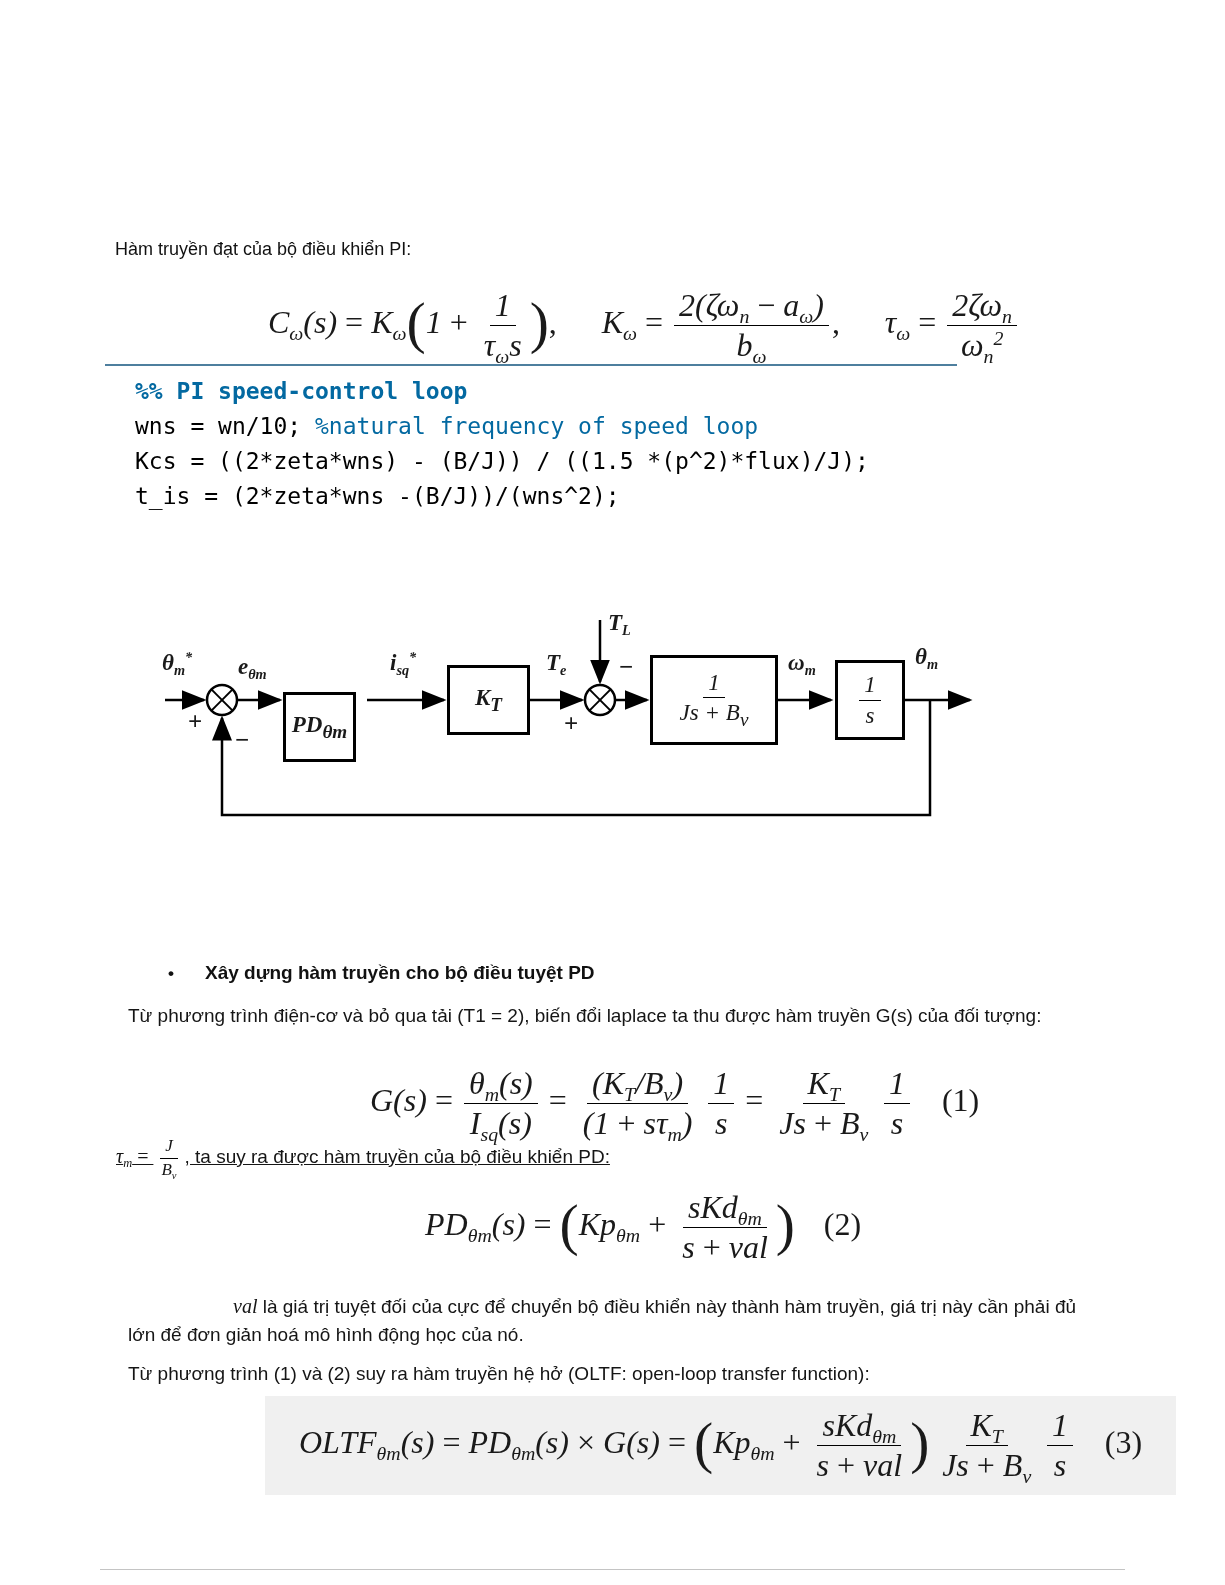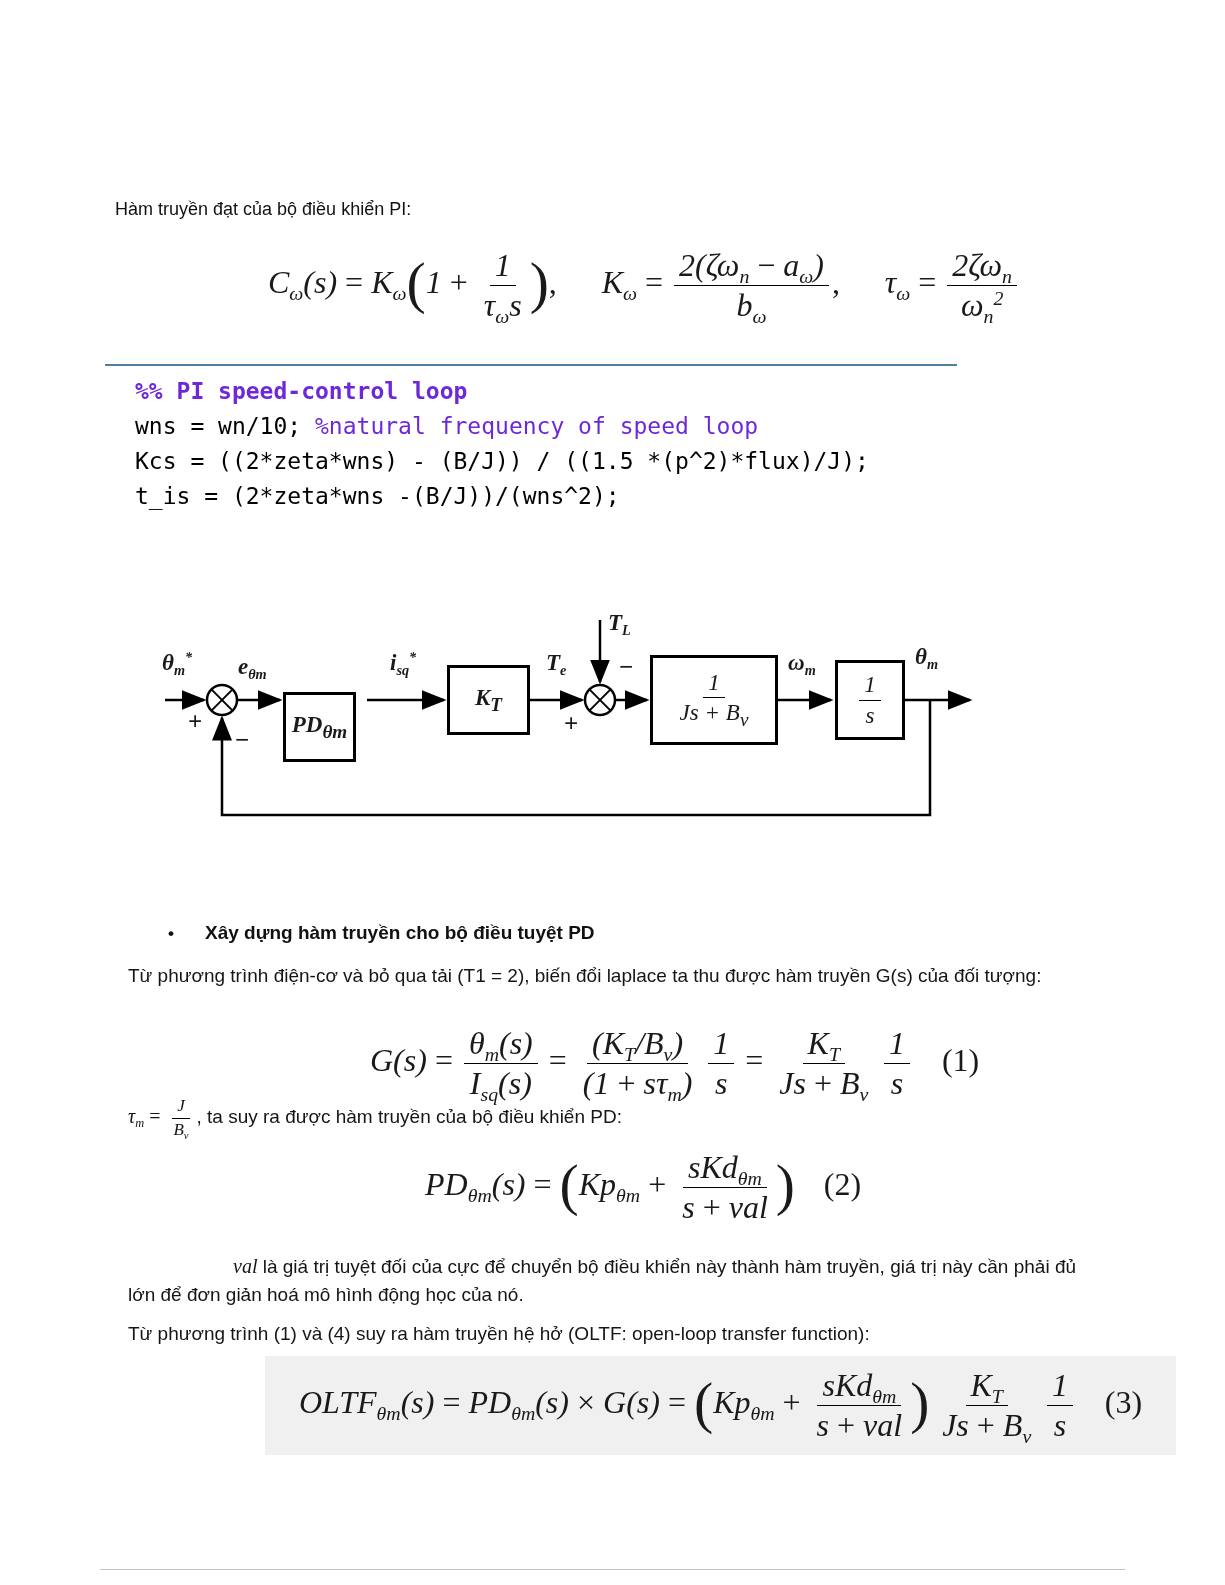--- a/index.html
+++ b/index.html
@@ -6,7 +6,7 @@
   html,body { background:#ffffff; }
   .page { position:relative; width:1225px; height:1585px; background:#fff;
           font-family:"Liberation Sans", sans-serif; color:#1a1a1a; overflow:hidden; }
-  .abs { position:absolute; }
+  .abs { position:absolute;margin-top:40px; }
 
   
   .math { font-family:"Liberation Serif", serif; white-space:nowrap; }

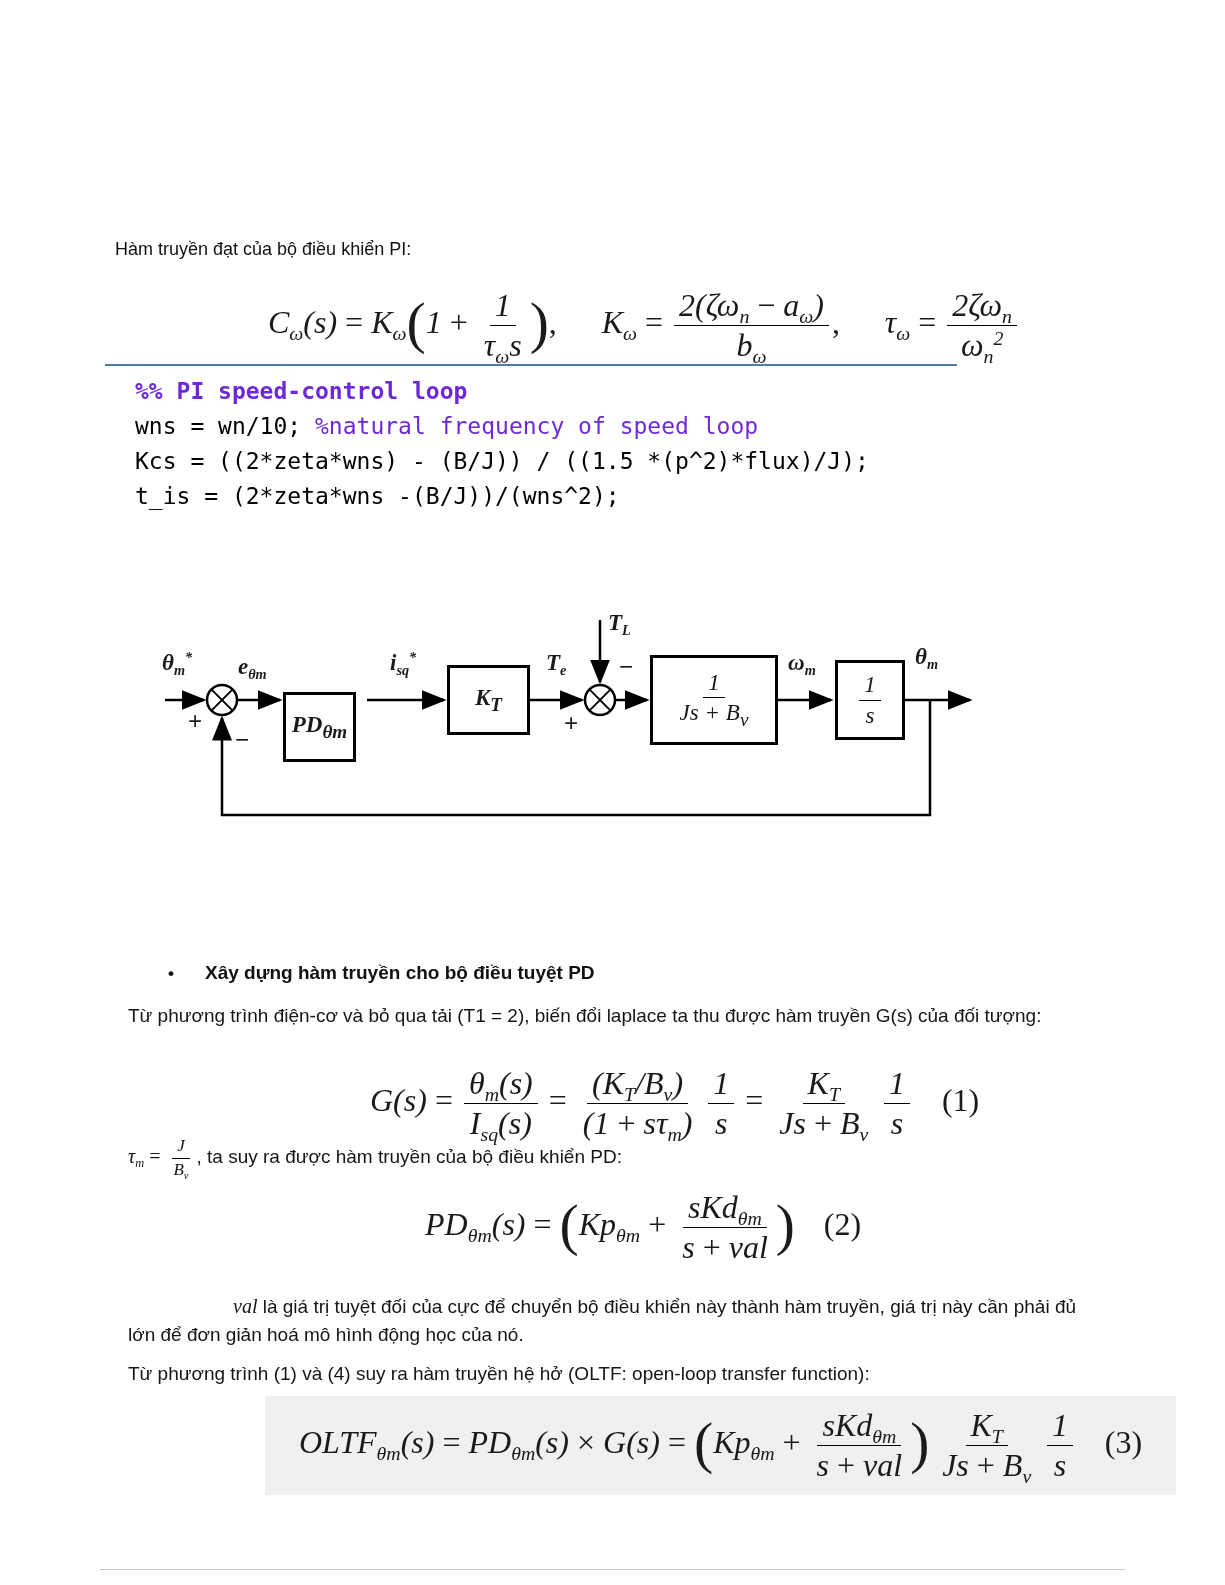--- a/index.html
+++ b/index.html
@@ -37,7 +37,7 @@
               border-top:2px solid #4e7f9e; padding:8px 0 0 30px; }
   .codeline { font-family:"DejaVu Sans Mono", monospace; font-size:23px;
               line-height:35px; white-space:pre; color:#000; }
-  .codeline .cm { color:#6d28d9; }
+  .codeline .cm { color:#0369a1; }
   .codeline.l1 .cm { font-weight:bold; }
 
   

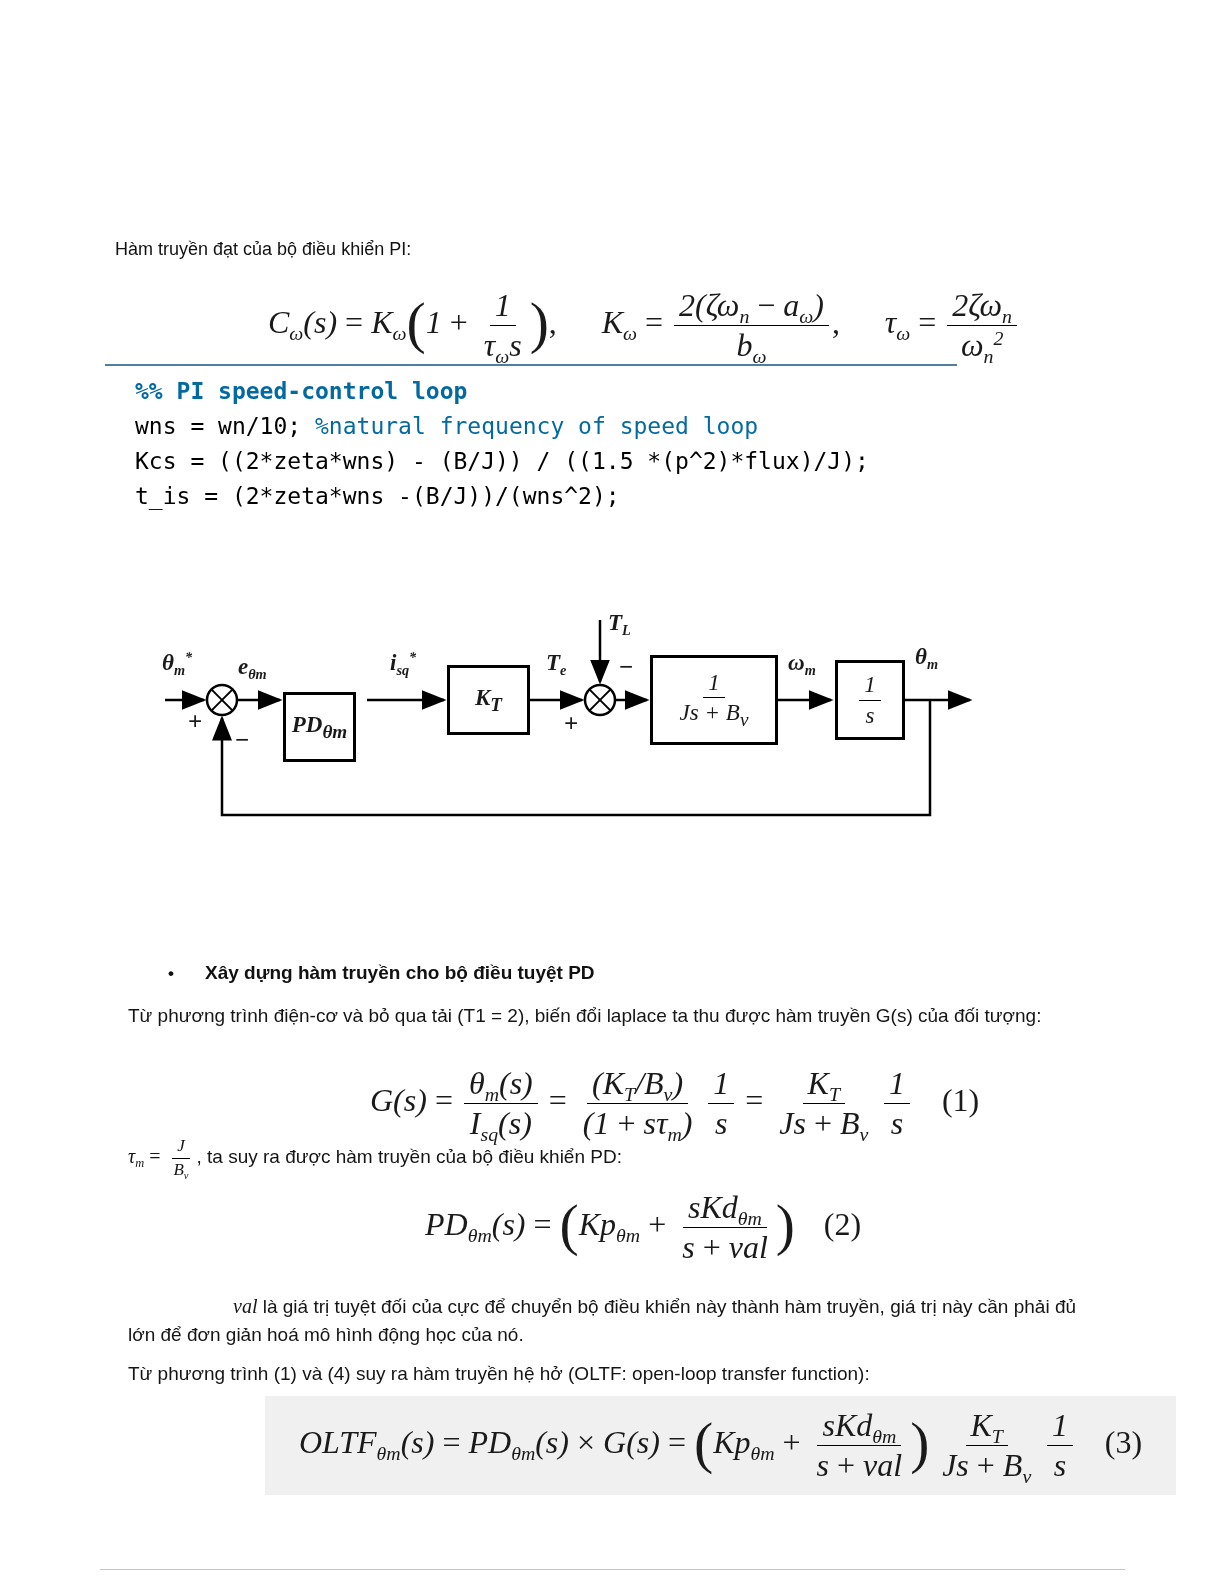--- a/index.html
+++ b/index.html
@@ -168,7 +168,7 @@
         <span class="fden"><span class="it">s</span></span>
       </span><span style="display: inline-block; width: 0.9em;"></span><span class="rm">(1)</span></div>
 
-  <p class="para abs" style="left:128px; top:1097px; width:960px;">
+  <p class="para abs" style="left:116px; top:1097px; width:960px;text-decoration:underline;">
     <span class="math imath"><span class="it">τ<sub>m</sub></span><span class="rm"> = </span><span class="frac">
           <span class="fnum"><span class="it">J</span></span>
           <span class="fden"><span class="it">B<sub>v</sub></span></span>

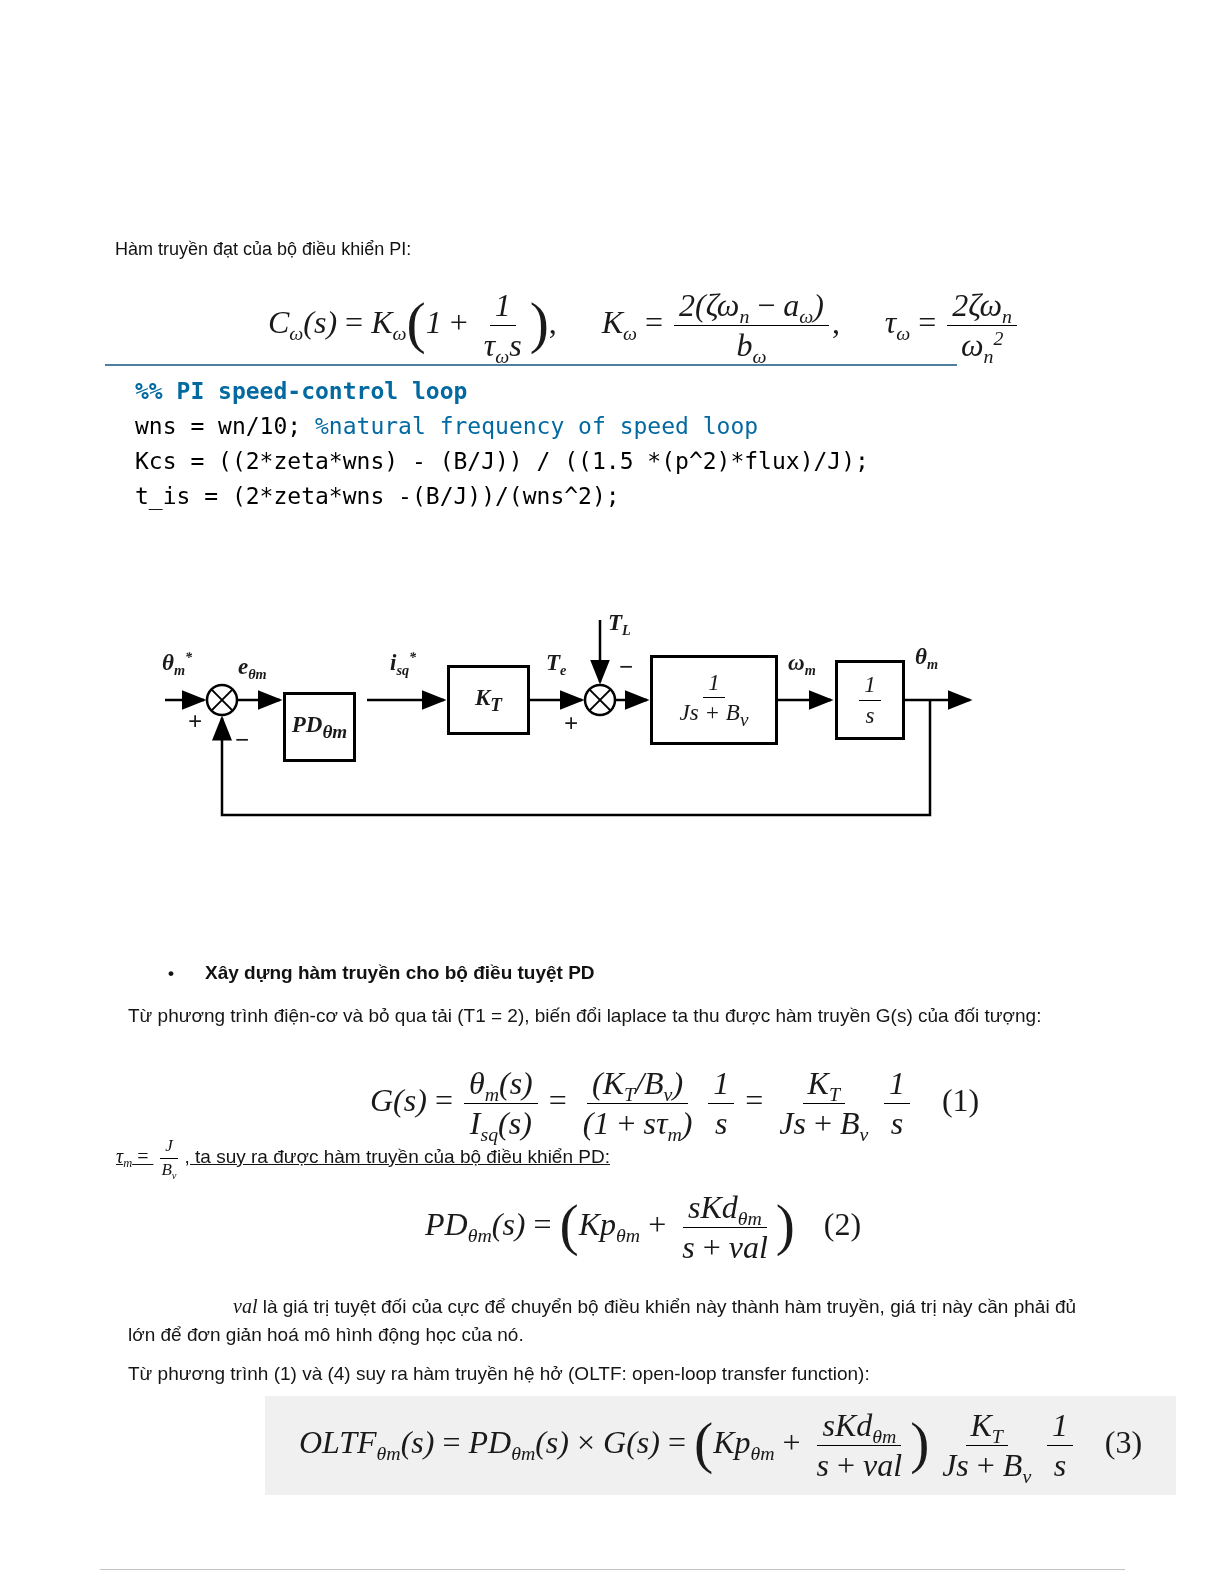--- a/index.html
+++ b/index.html
@@ -185,7 +185,7 @@
     <span class="math imath"><span class="it">val</span></span><span> là giá trị tuyệt đối của cực để chuyển bộ điều khiển này thành hàm truyền, giá trị này cần phải đủ lớn để đơn giản hoá mô hình động học của nó.</span>
   </p>
 
-  <p class="para abs" style="left:128px; top:1320px; width:960px;">Từ phương trình (1) và (4) suy ra hàm truyền hệ hở (OLTF: open-loop transfer function):</p>
+  <p class="para abs" style="left:128px; top:1320px; width:960px;">Từ phương trình (1) và (2) suy ra hàm truyền hệ hở (OLTF: open-loop transfer function):</p>
 
   <div class="abs" style="left:265px; top:1356px;">
     <div class="oltf-box">

